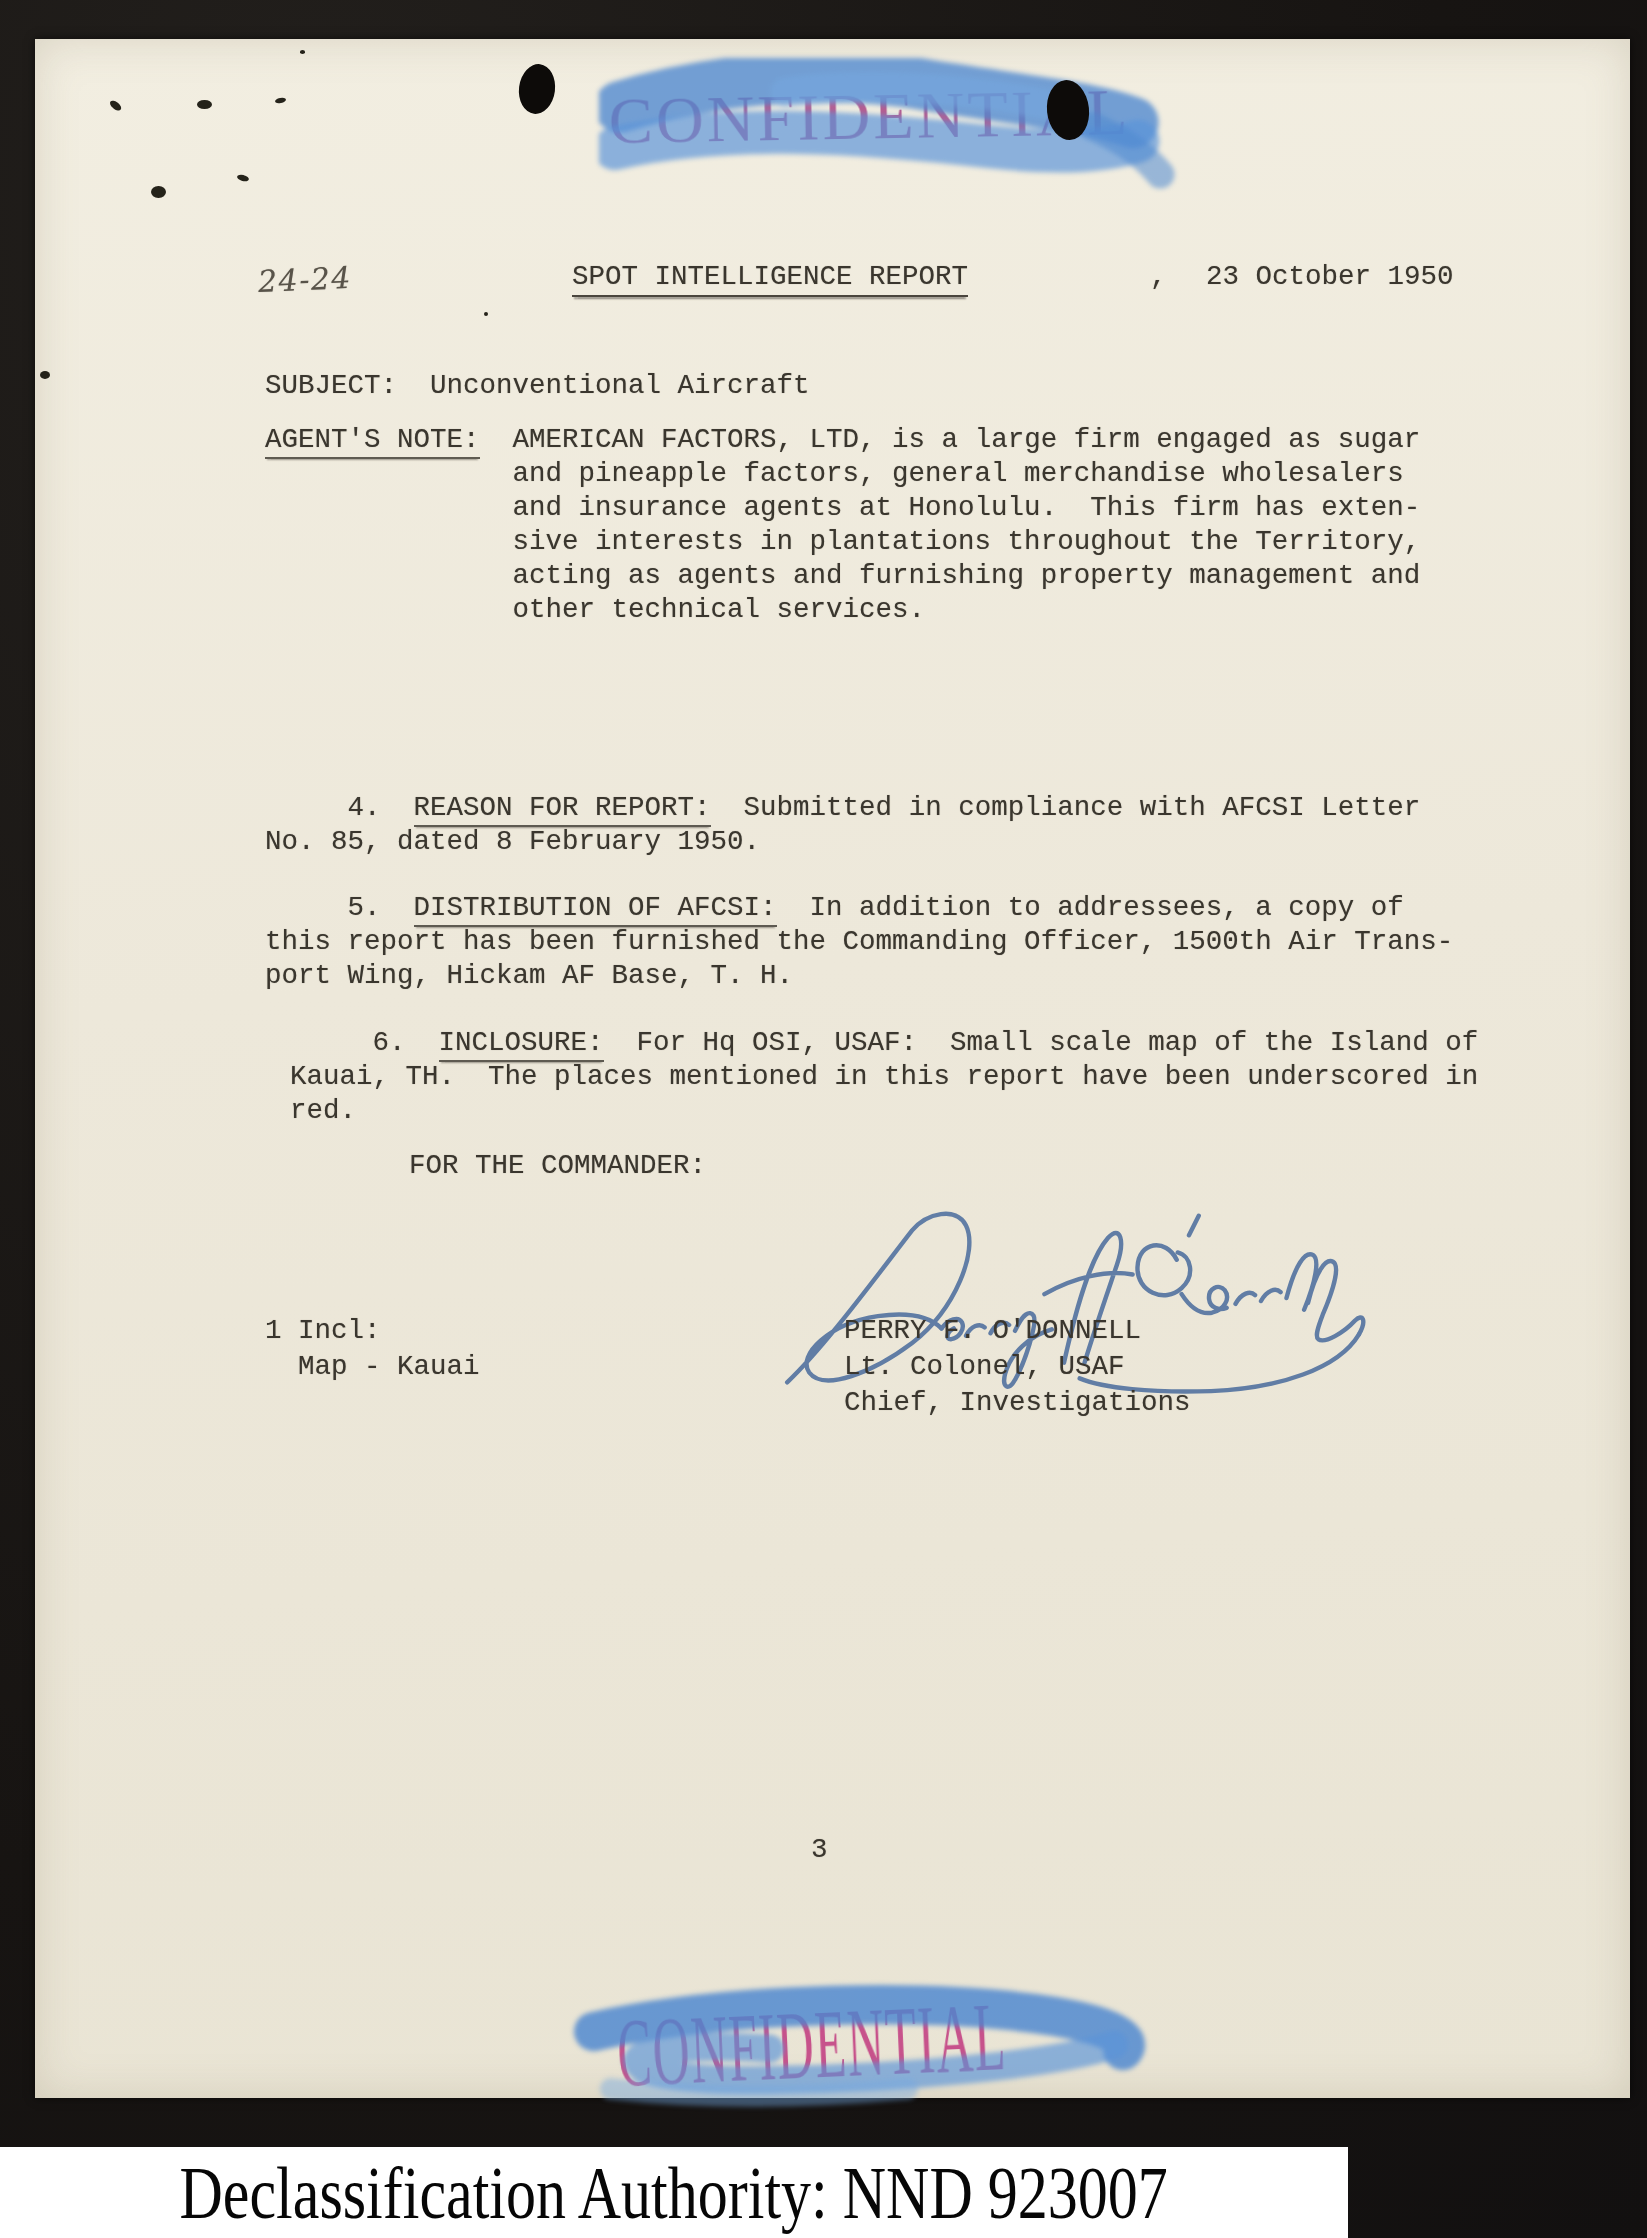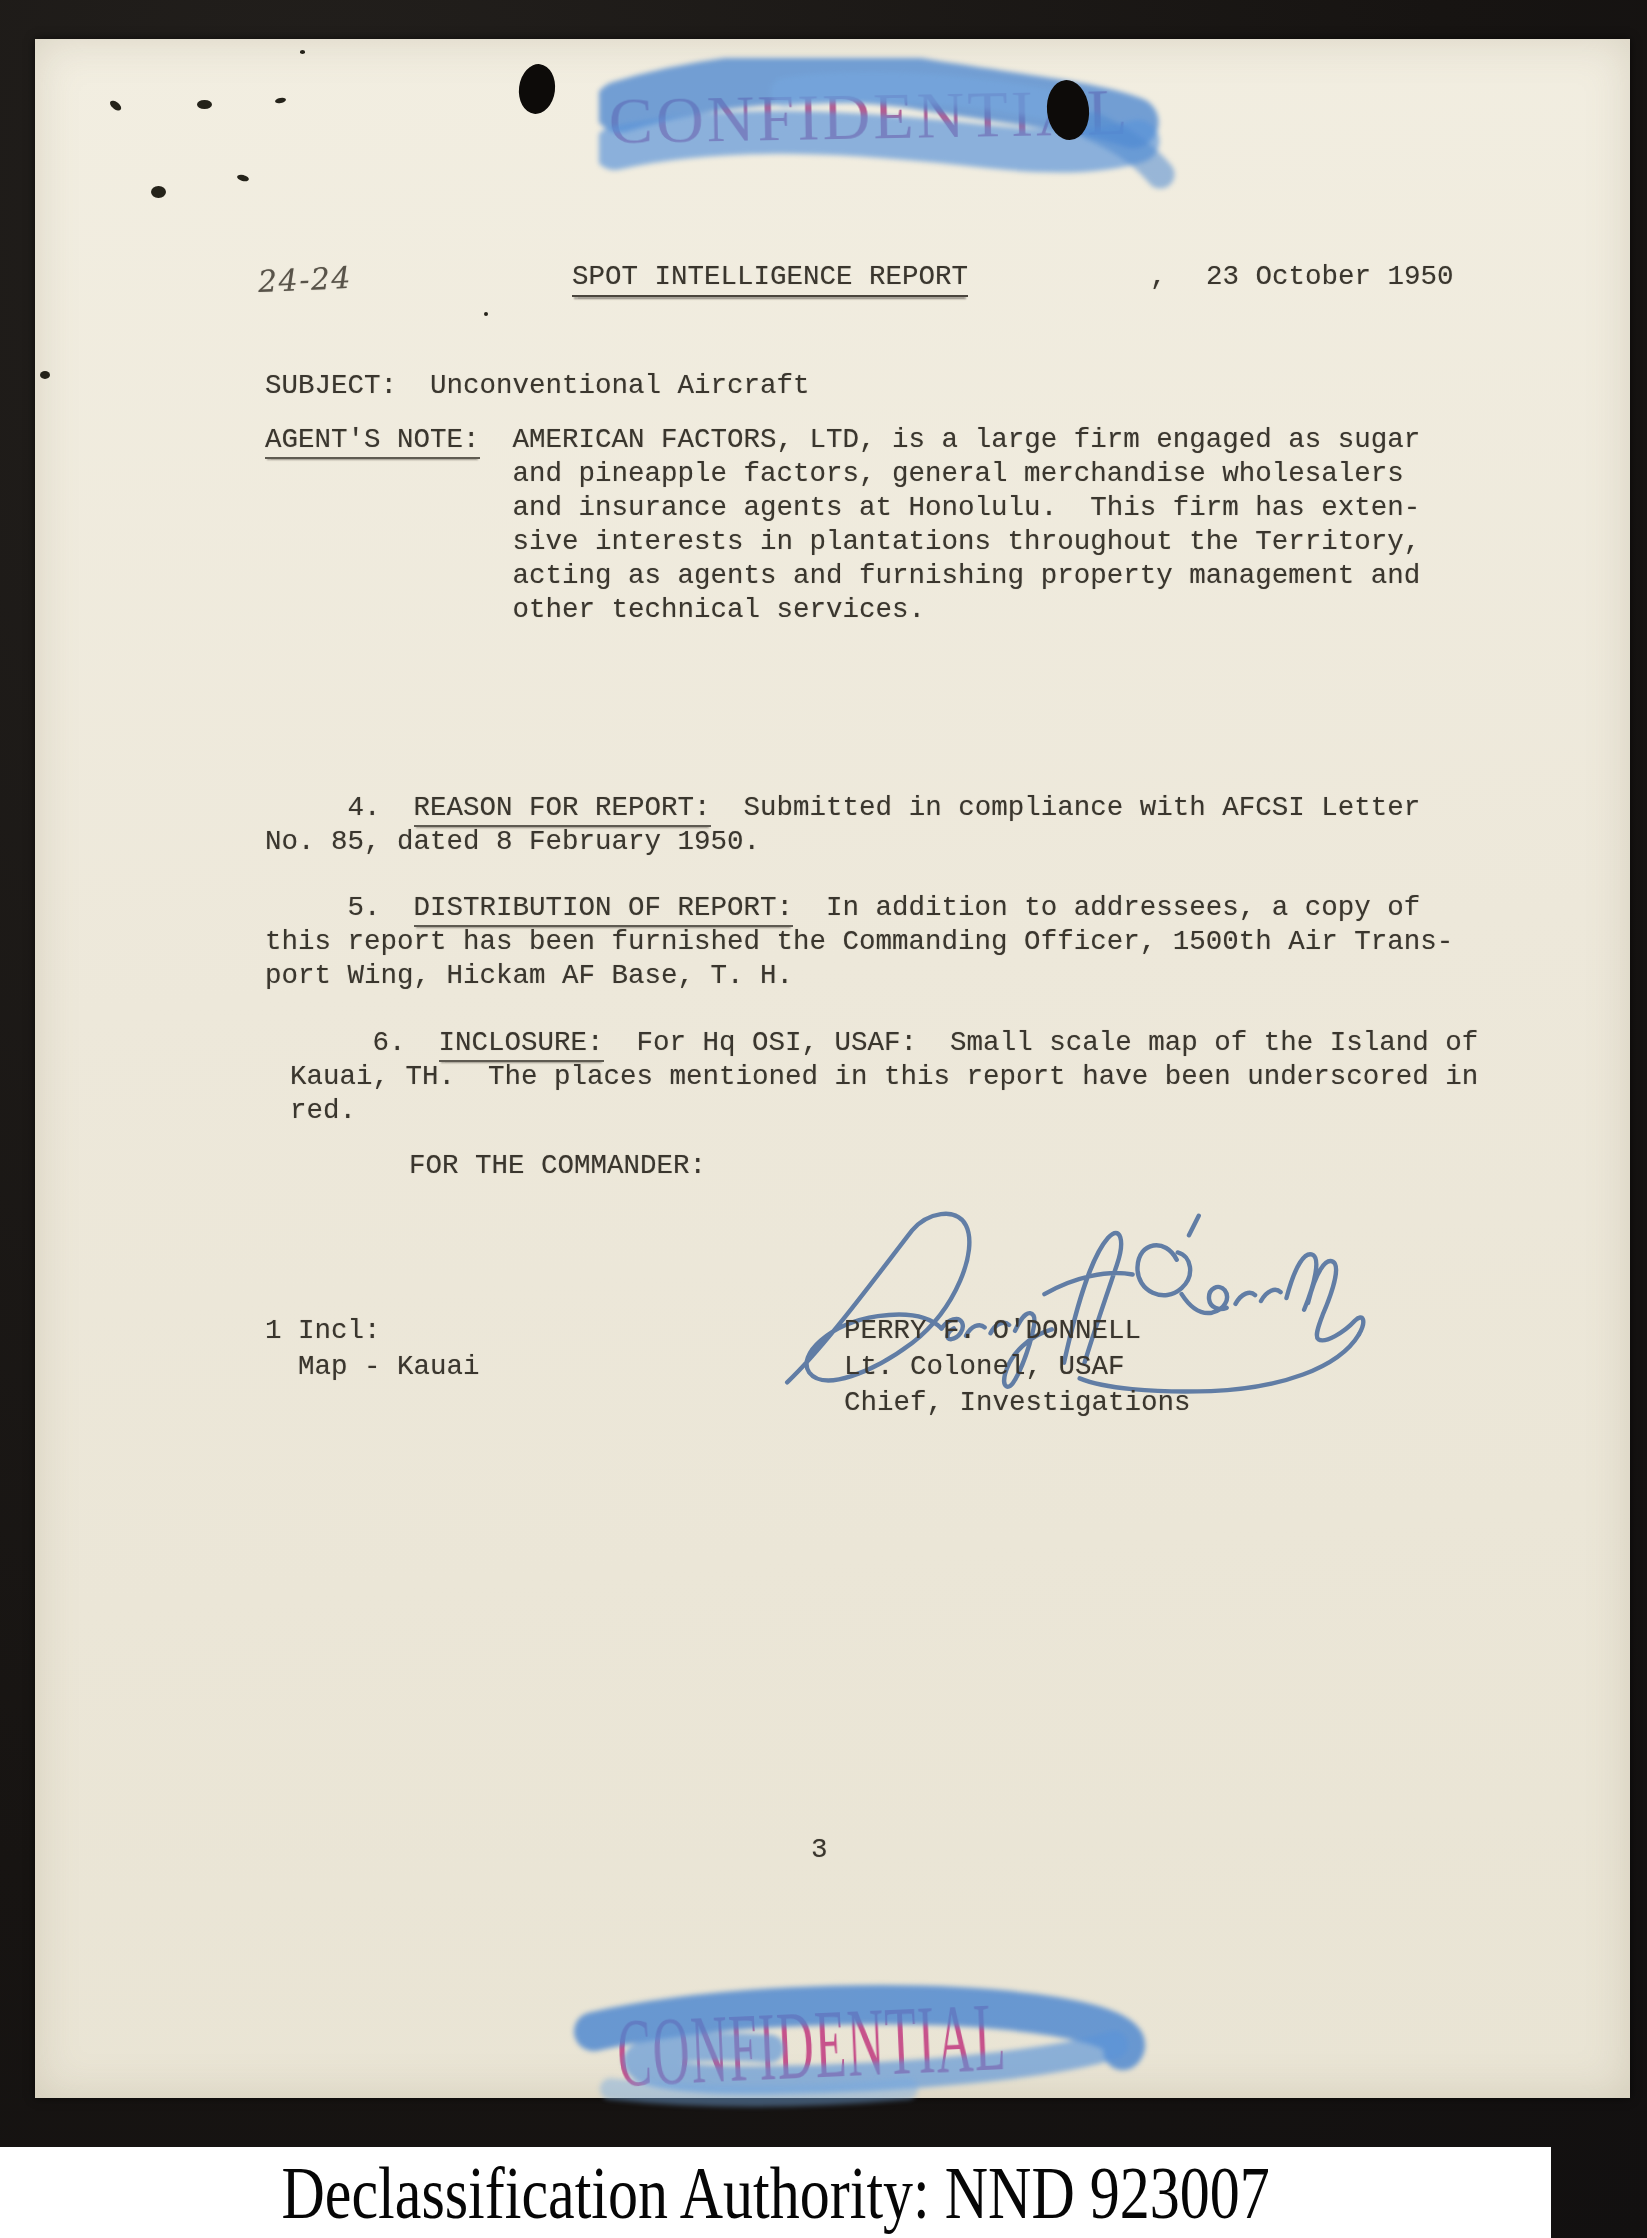--- a/index.html
+++ b/index.html
@@ -103,7 +103,7 @@
   <div class="typed" style="left:230px;top:752px;"><span>     4.  </span><span class="u-label">REASON FOR REPORT:</span><span>  Submitted in compliance with AFCSI Letter
 No. 85, dated 8 February 1950.</span></div>
 
-  <div class="typed" style="left:230px;top:852px;"><span>     5.  </span><span class="u-label">DISTRIBUTION OF REPORT:</span><span>  In addition to addressees, a copy of
+  <div class="typed" style="left:230px;top:852px;"><span>     5.  </span><span class="u-label">DISTRIBUTION OF AFCSI:</span><span>  In addition to addressees, a copy of
 this report has been furnished the Commanding Officer, 1500th Air Trans-
 port Wing, Hickam AF Base, T. H.</span></div>
 

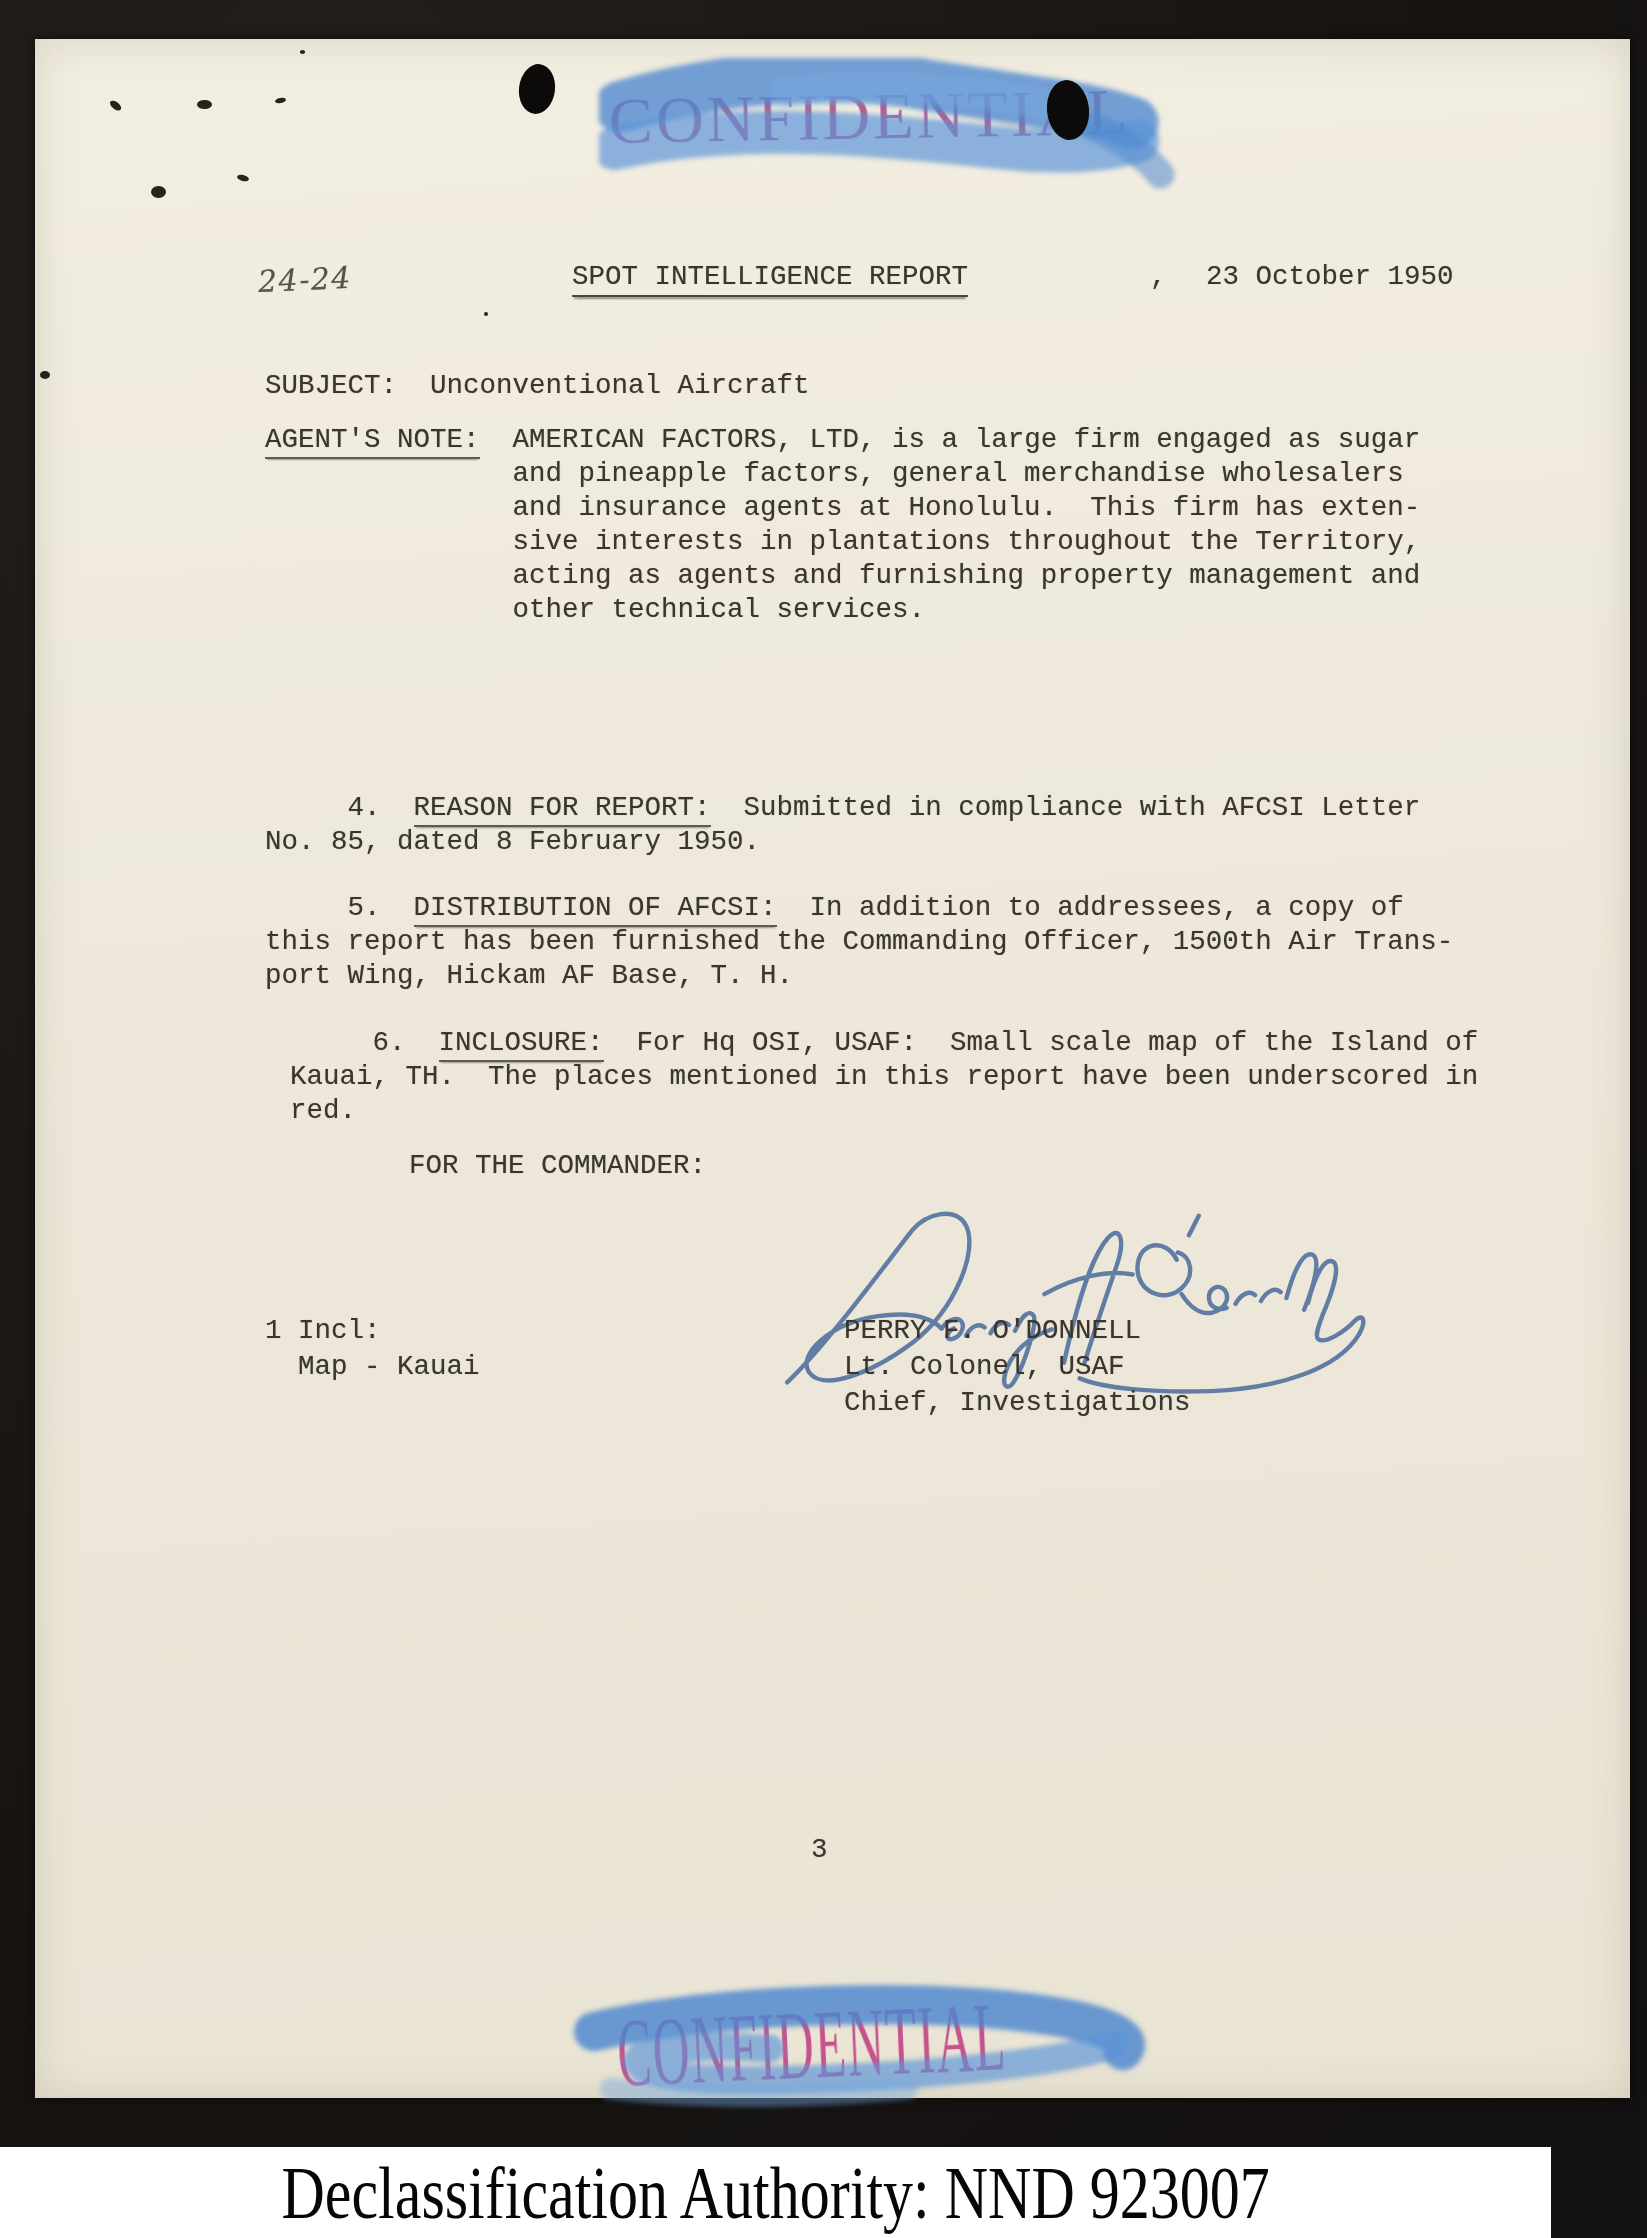--- a/index.html
+++ b/index.html
@@ -49,7 +49,7 @@
   .punch{position:absolute;background:#0d0b09;border-radius:50%;}
   .speck{position:absolute;background:#141109;border-radius:50%;opacity:.92;}
   .footer{
-    position:absolute;left:0;top:2147px;width:1551px;height:92px;background:#ffffff;
+    position:absolute;left:0;top:2147px;width:1348px;height:92px;background:#ffffff;
     display:flex;align-items:center;justify-content:center;
   }
   .footer span{

